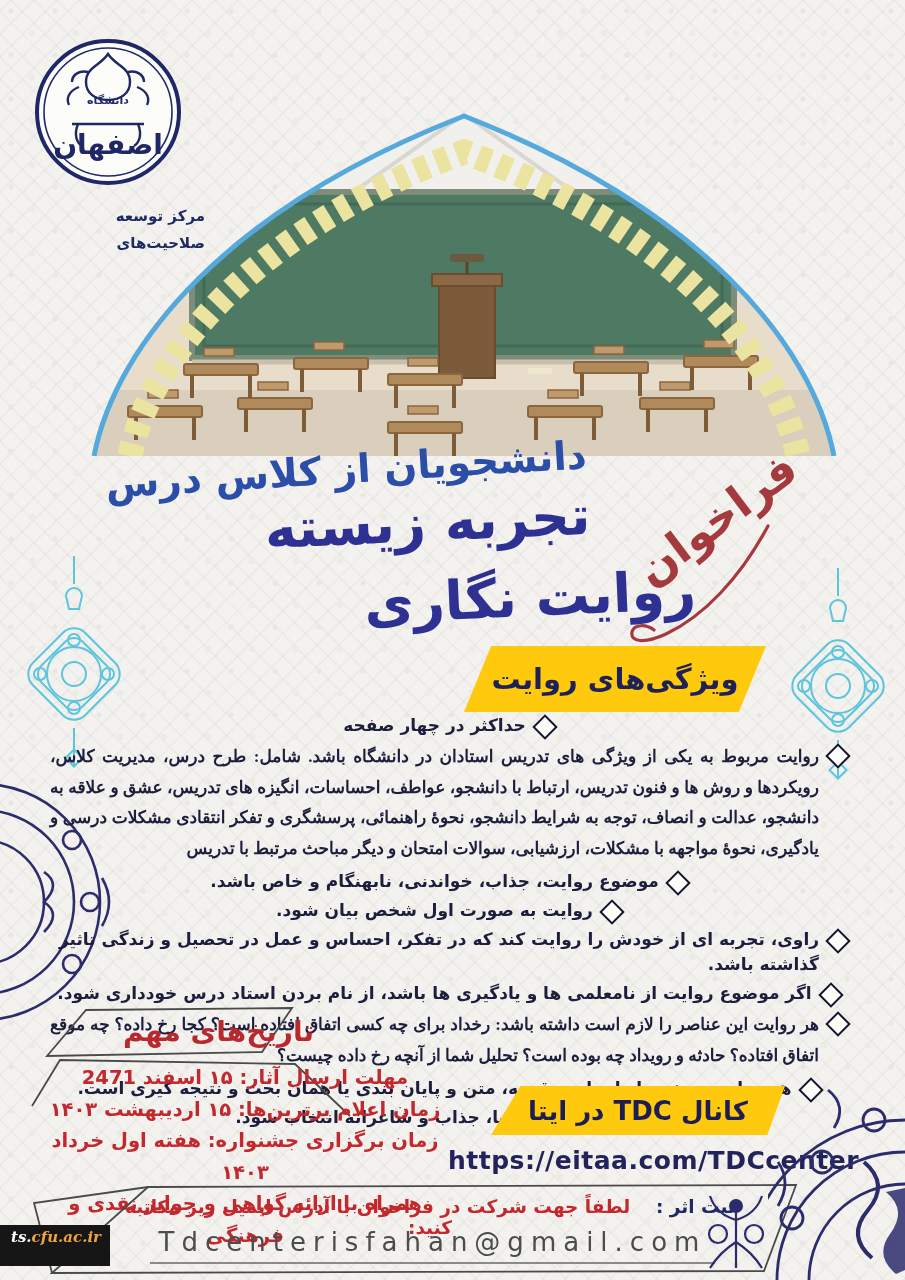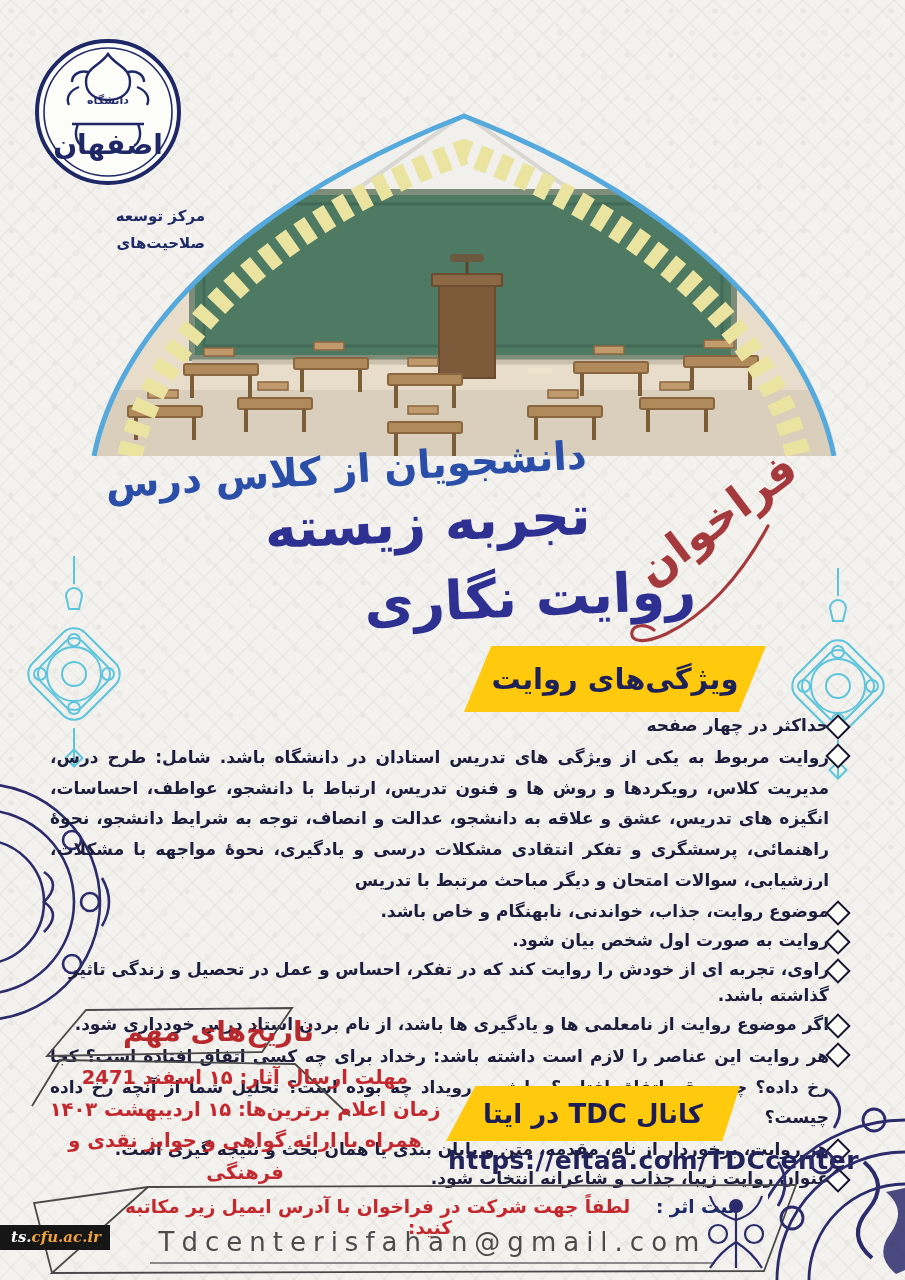--- a/index.html
+++ b/index.html
@@ -37,8 +37,8 @@
     font-weight:800;color:#23235c;direction:ltr;text-decoration:none;letter-spacing:.5px;}
   
   .bullets{right:58px;top:713px;width:797px;direction:rtl;}
-  .bullet{display:flex;margin-bottom:4px;color:#1d1d3c;font-size:17px;
-    font-weight:700;line-height:1.48;text-align:right;}
+  .bullet{display:flex;gap:10px;margin-bottom:4px;color:#1d1d3c;font-size:17px;
+    font-weight:700;line-height:1.48;text-align:right;justify-content:center;}
   .bullet.para{text-align:justify;text-align-last:right;line-height:1.8;}
   .diamond{flex:0 0 auto;width:14px;height:14px;border:2.5px solid #14142e;background:#fcfcf9;
     transform:rotate(45deg);margin-top:5px;}

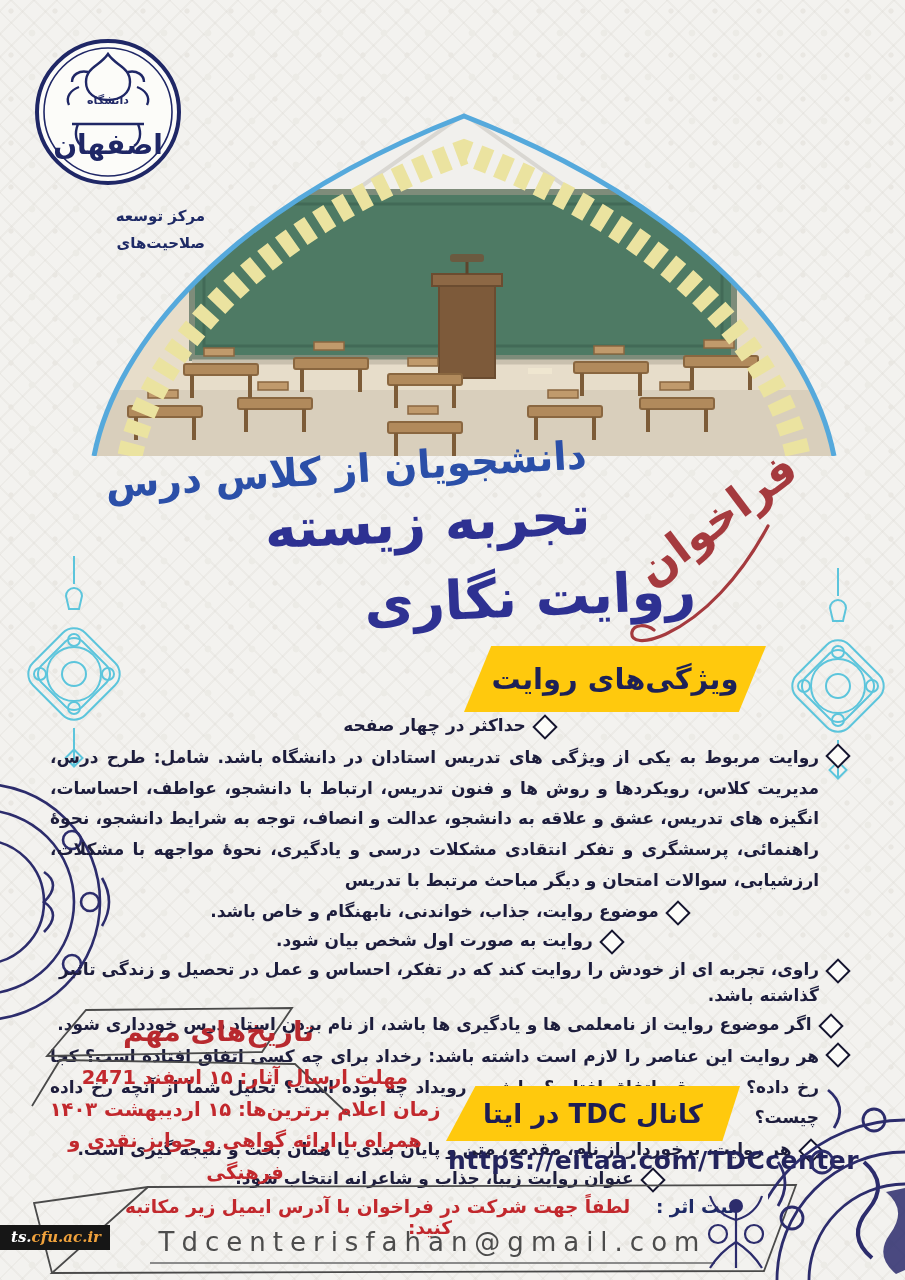--- a/index.html
+++ b/index.html
@@ -39,7 +39,7 @@
   .bullets{right:58px;top:713px;width:797px;direction:rtl;}
   .bullet{display:flex;gap:10px;margin-bottom:4px;color:#1d1d3c;font-size:17px;
     font-weight:700;line-height:1.48;text-align:right;justify-content:center;}
-  .bullet.para{text-align:justify;text-align-last:right;line-height:1.8;}
+  .bullet.para{text-align:justify;text-align-last:right;line-height:1.8;font-family:Liberation Serif, serif;}
   .diamond{flex:0 0 auto;width:14px;height:14px;border:2.5px solid #14142e;background:#fcfcf9;
     transform:rotate(45deg);margin-top:5px;}
   

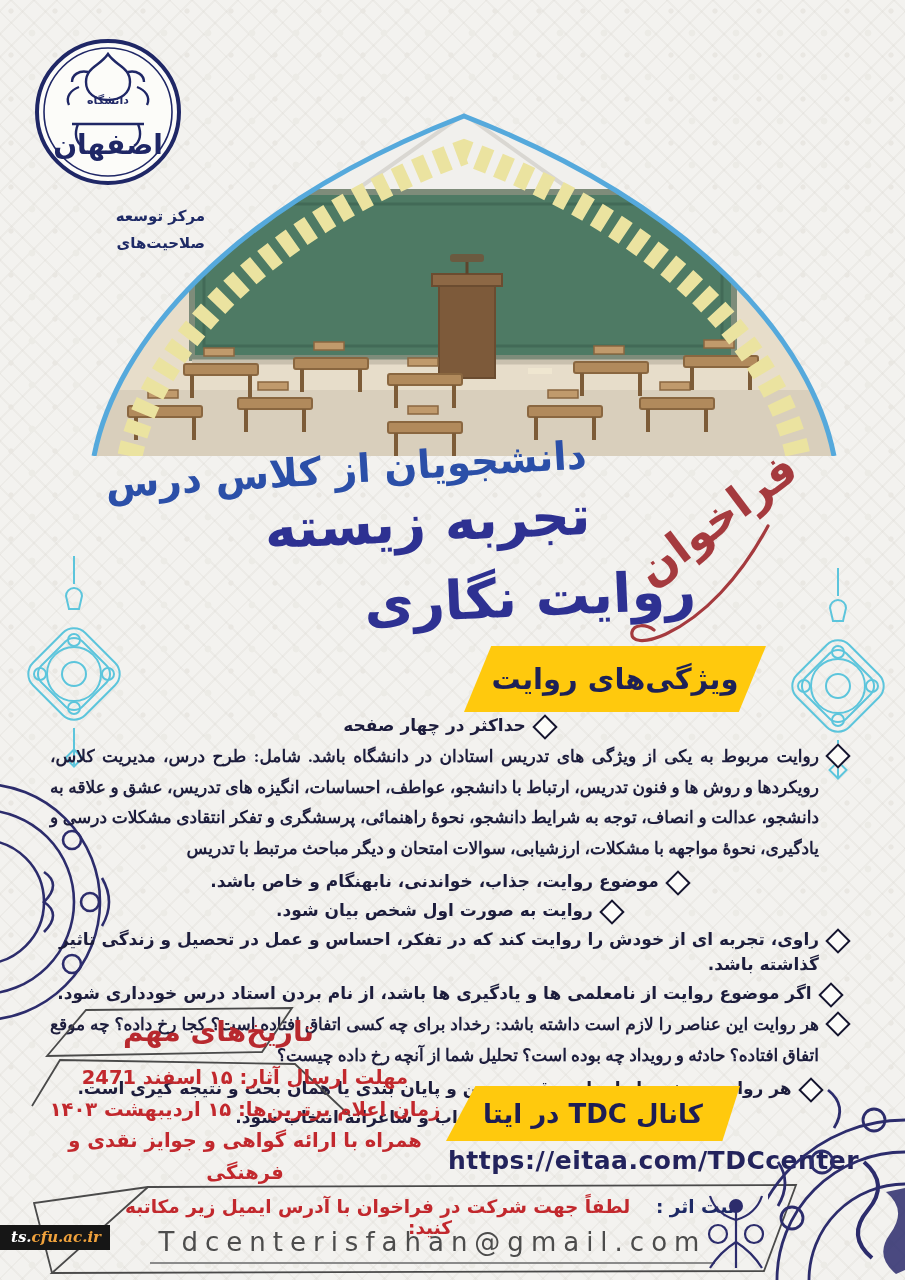--- a/index.html
+++ b/index.html
@@ -31,7 +31,7 @@
     color:#1d2157;font-weight:800;}
   .features-banner{left:464px;top:646px;width:302px;height:66px;font-size:29px;
     clip-path:polygon(9% 0,100% 0,91% 100%,0 100%);}
-  .channel-banner{left:446px;top:1086px;width:294px;height:55px;font-size:26px;
+  .channel-banner{left:491px;top:1086px;width:294px;height:49px;font-size:26px;
     clip-path:polygon(10% 0,100% 0,94% 100%,0 100%);color:#1d1d55;}
   .channel-url{left:448px;top:1146px;width:345px;text-align:center;font-size:25px;
     font-weight:800;color:#23235c;direction:ltr;text-decoration:none;letter-spacing:.5px;}

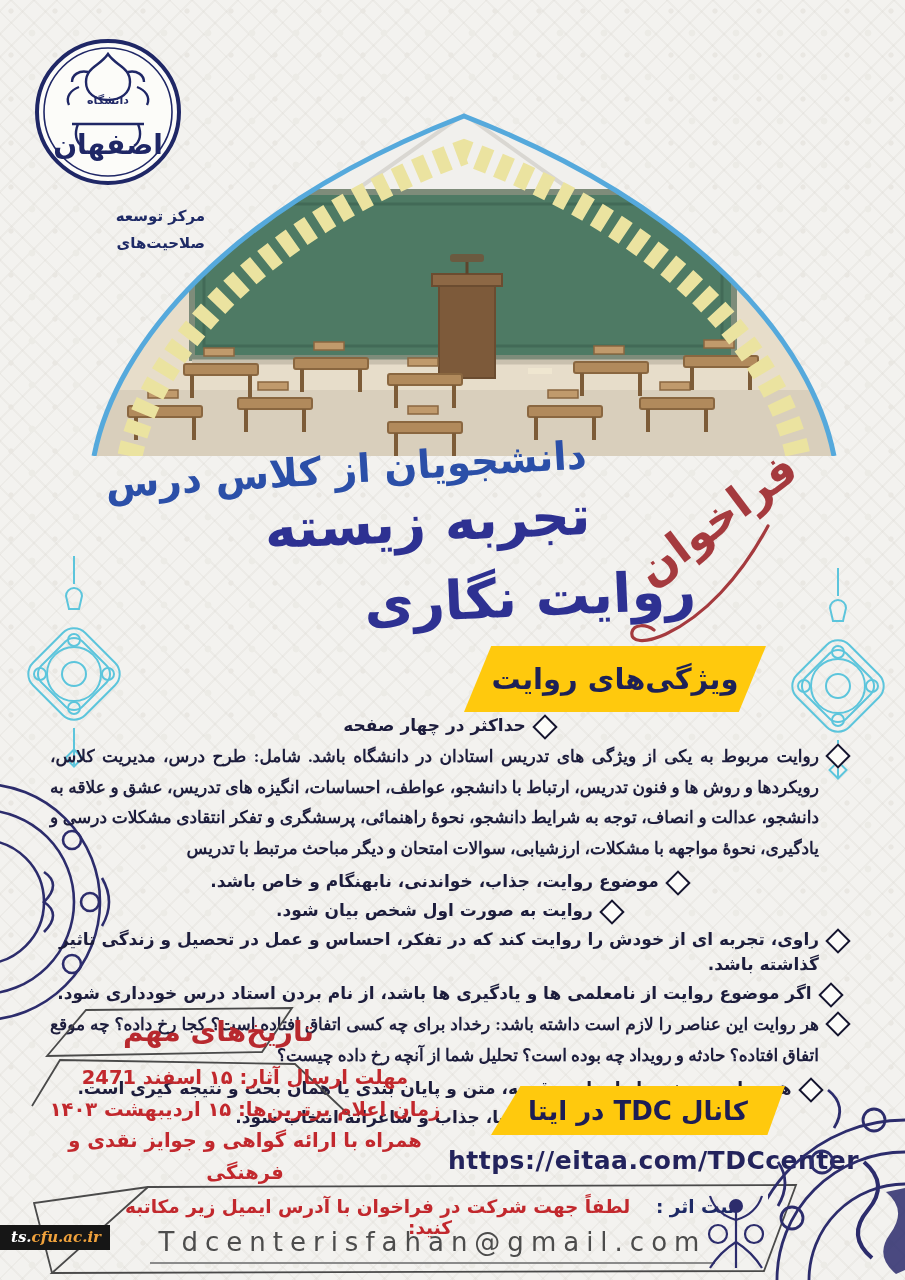--- a/index.html
+++ b/index.html
@@ -239,6 +239,7 @@
     <div class="dates-lines">
       <div>مهلت ارسال آثار: ۱۵ اسفند 2471</div>
       <div>زمان اعلام برترین‌ها: ۱۵ اردیبهشت ۱۴۰۳</div>
+      <div>زمان برگزاری جشنواره: هفته اول خرداد ۱۴۰۳</div>
       <div>همراه با ارائه گواهی و جوایز نقدی و فرهنگی</div>
     </div>
   </div>

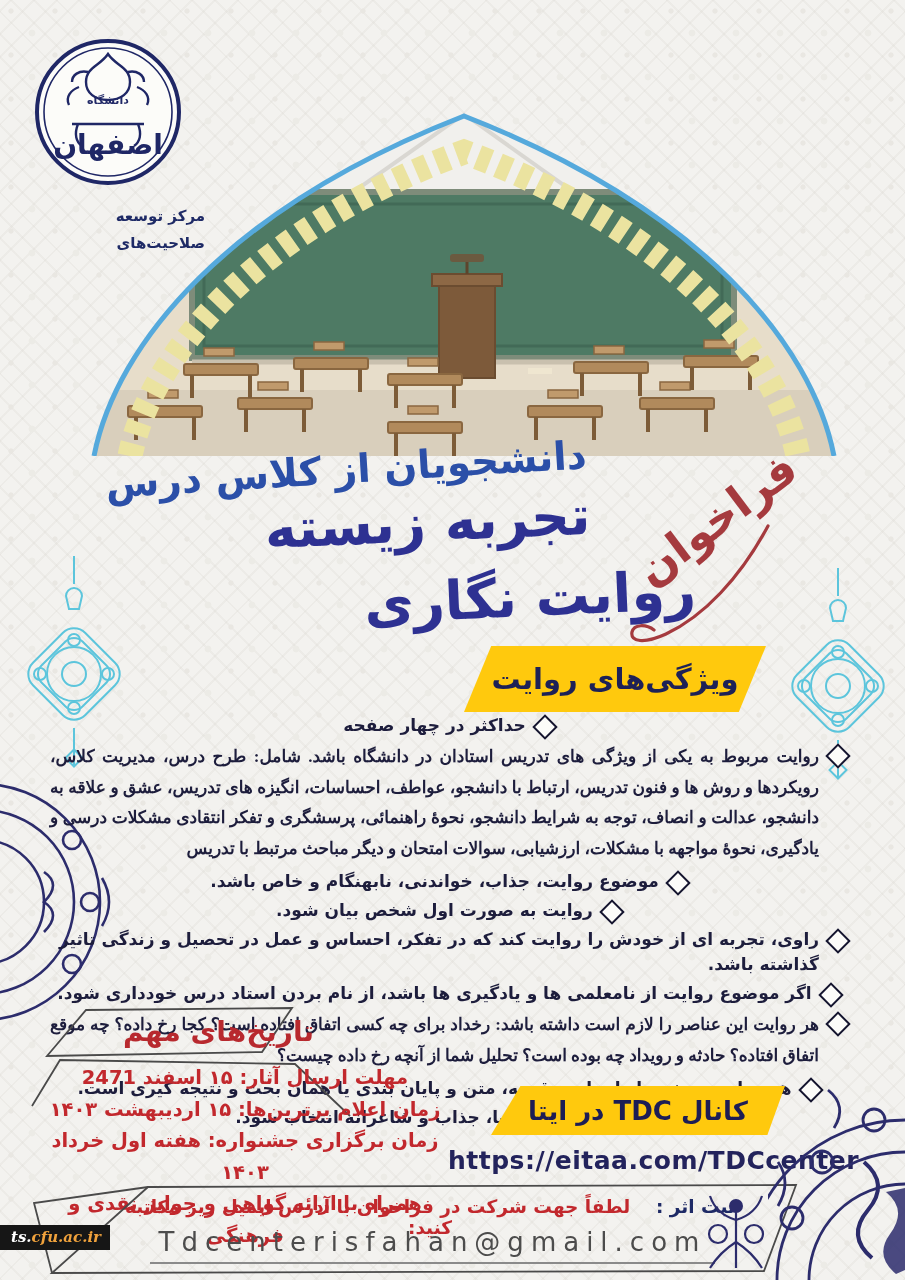--- a/index.html
+++ b/index.html
@@ -57,7 +57,7 @@
     padding-bottom:5px;font-weight:500;display:block;}
   
   .watermark{left:0;top:1225px;background:#161616;color:#fff;font-family:"DejaVu Serif","Liberation Serif",serif;
-    font-style:italic;font-weight:700;font-size:15px;padding:3px 9px 4px 11px;direction:ltr;}
+    font-style:italic;font-weight:700;font-size:15px;padding:3px 9px 20px 11px;direction:ltr;}
   .watermark .rest{color:#f0a23c;}
   svg{display:block;}
 </style>

